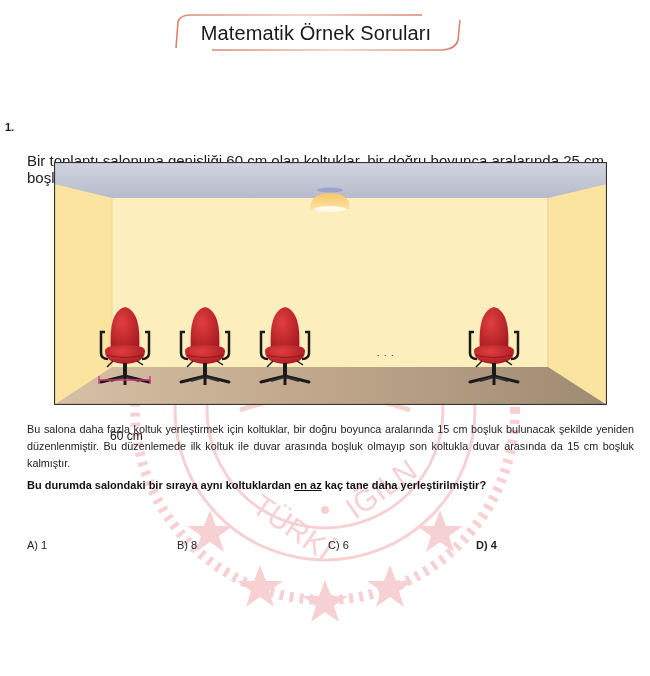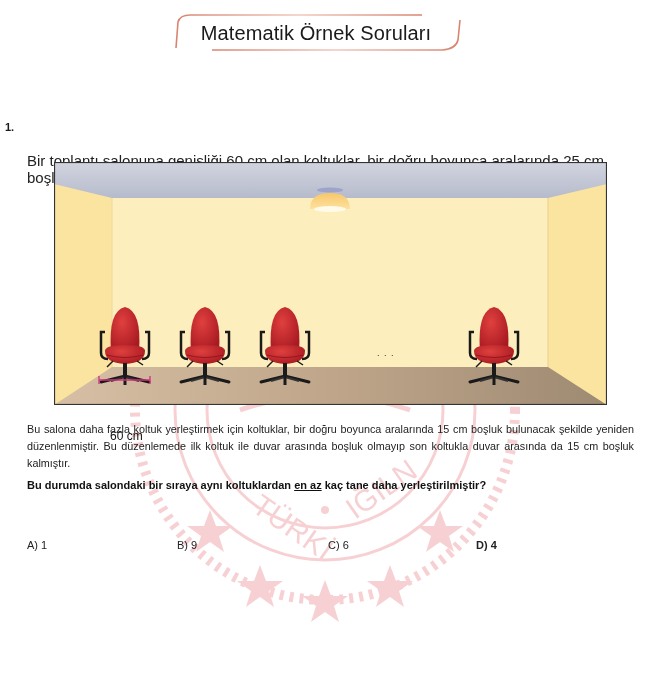--- a/index.html
+++ b/index.html
@@ -134,7 +134,7 @@
 <div class="question"><span>Bu durumda salondaki bir sıraya aynı koltuklardan </span><u>en az</u><span> kaç tane daha yerleştirilmiştir?</span></div>
 
 <div class="opt" style="left:27px;">A) 1</div>
-<div class="opt" style="left:177px;">B) 9</div>
+<div class="opt" style="left:177px;">B) 8</div>
 <div class="opt" style="left:328px;">C) 6</div>
 <div class="opt" style="left:476px;font-weight:bold;">D) 4</div>
 

